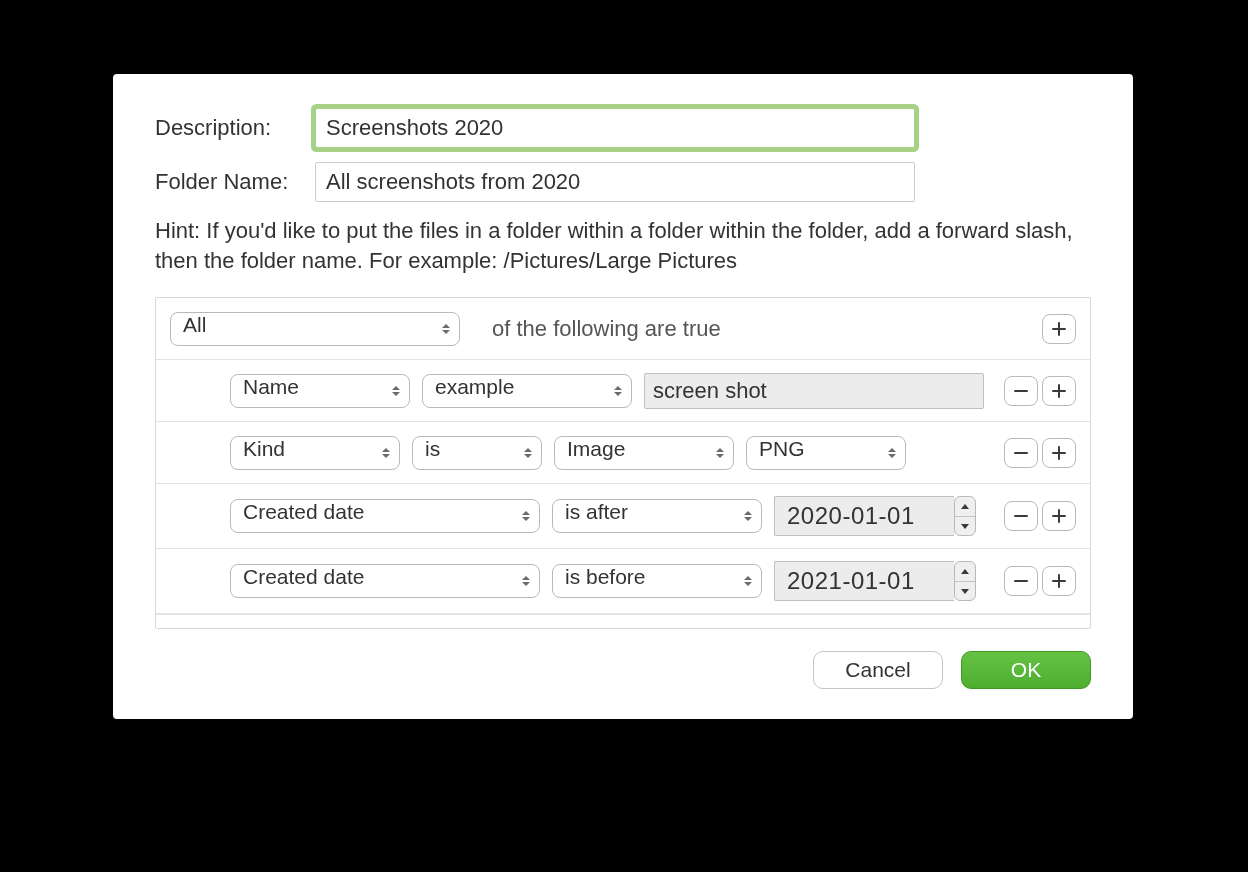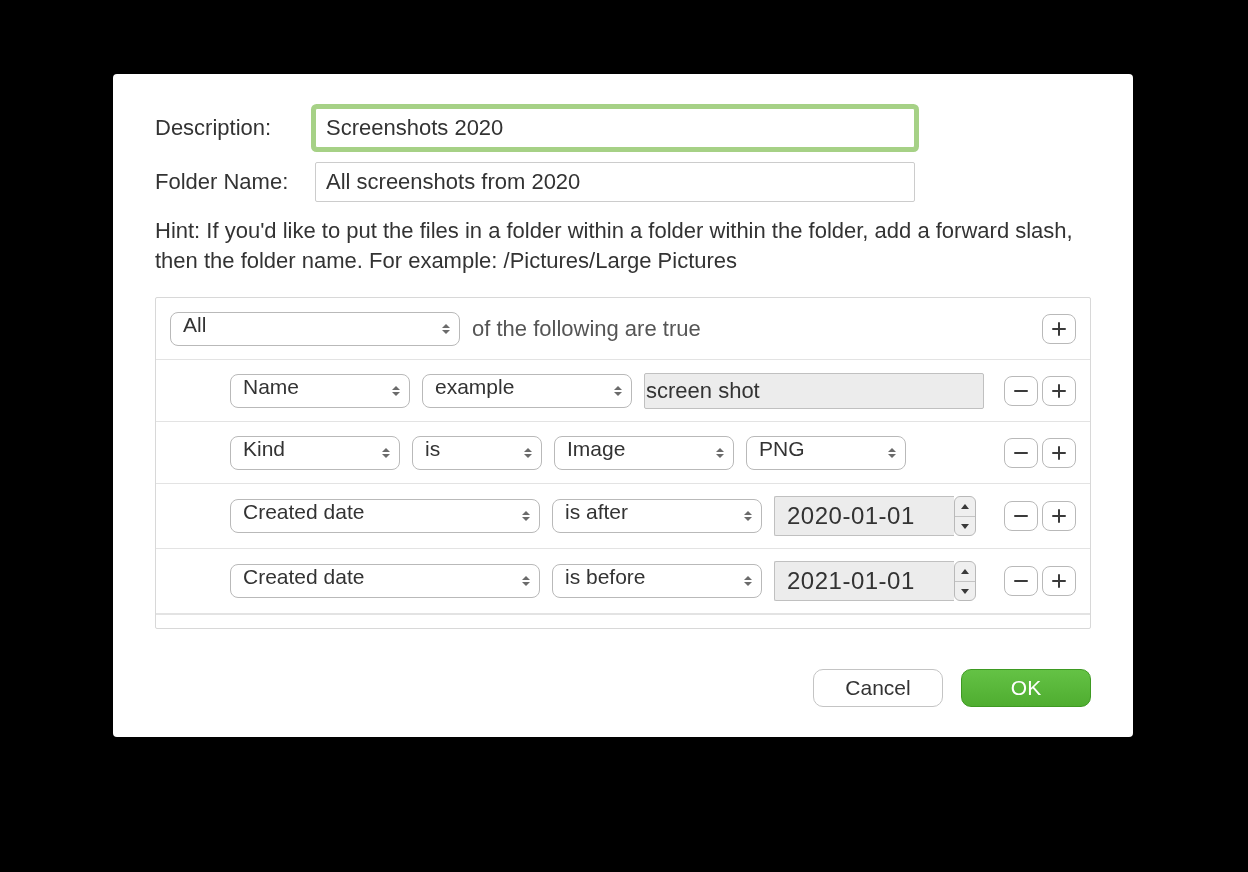--- a/index.html
+++ b/index.html
@@ -106,7 +106,7 @@
   .popup .caret::after  { border-top: 4px solid #6b6b6b; }
   .static-text {
     color: #555;
-    margin-left: 0;
+    margin-left: 20px;
   }
   .value-input {
     height: 36px;

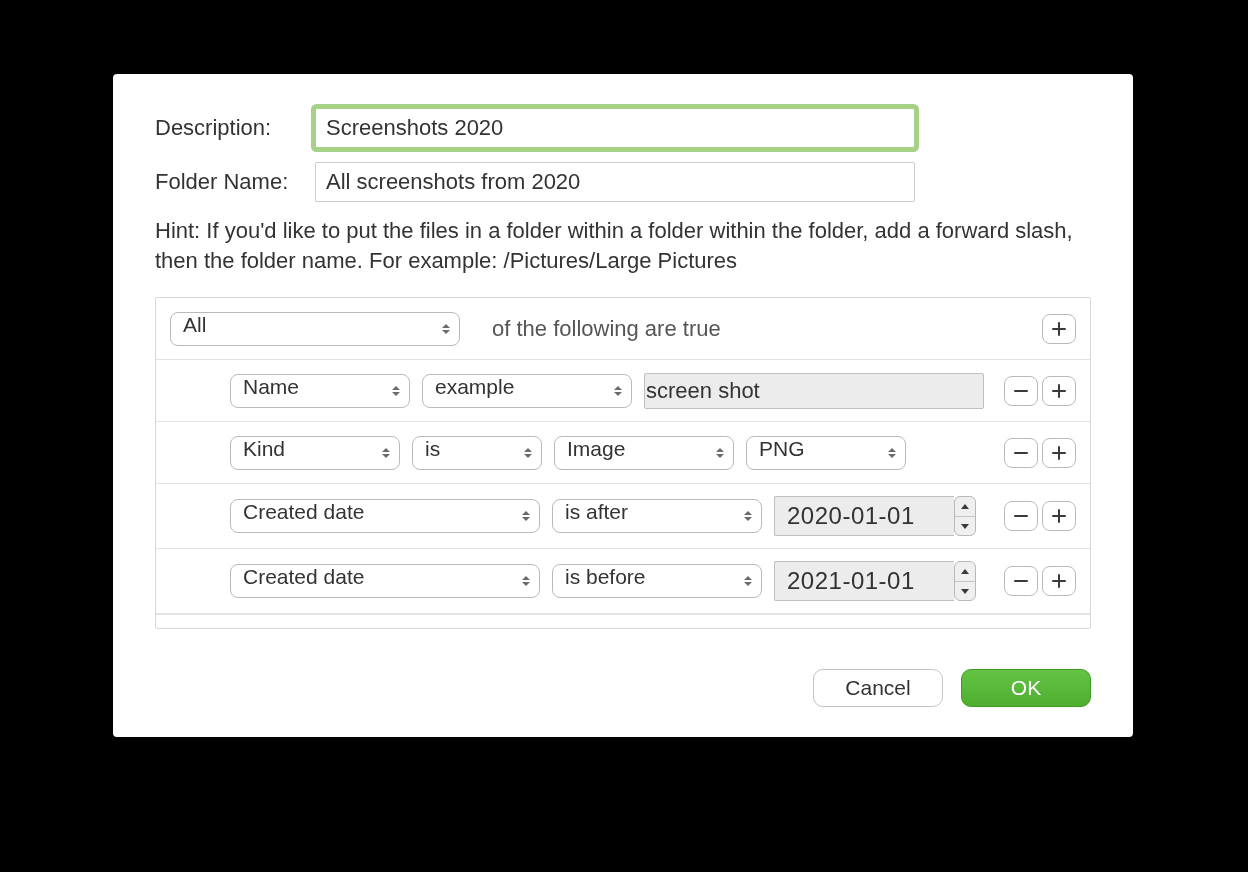--- a/index.html
+++ b/index.html
@@ -113,7 +113,7 @@
     border: 1px solid #c0c0c0;
     background: #ececec;
     border-radius: 2px;
-    padding: 2px 1px;
+    padding: 2px 8px;
     font-size: 22px;
     color: #333;
     margin-right: 10px;

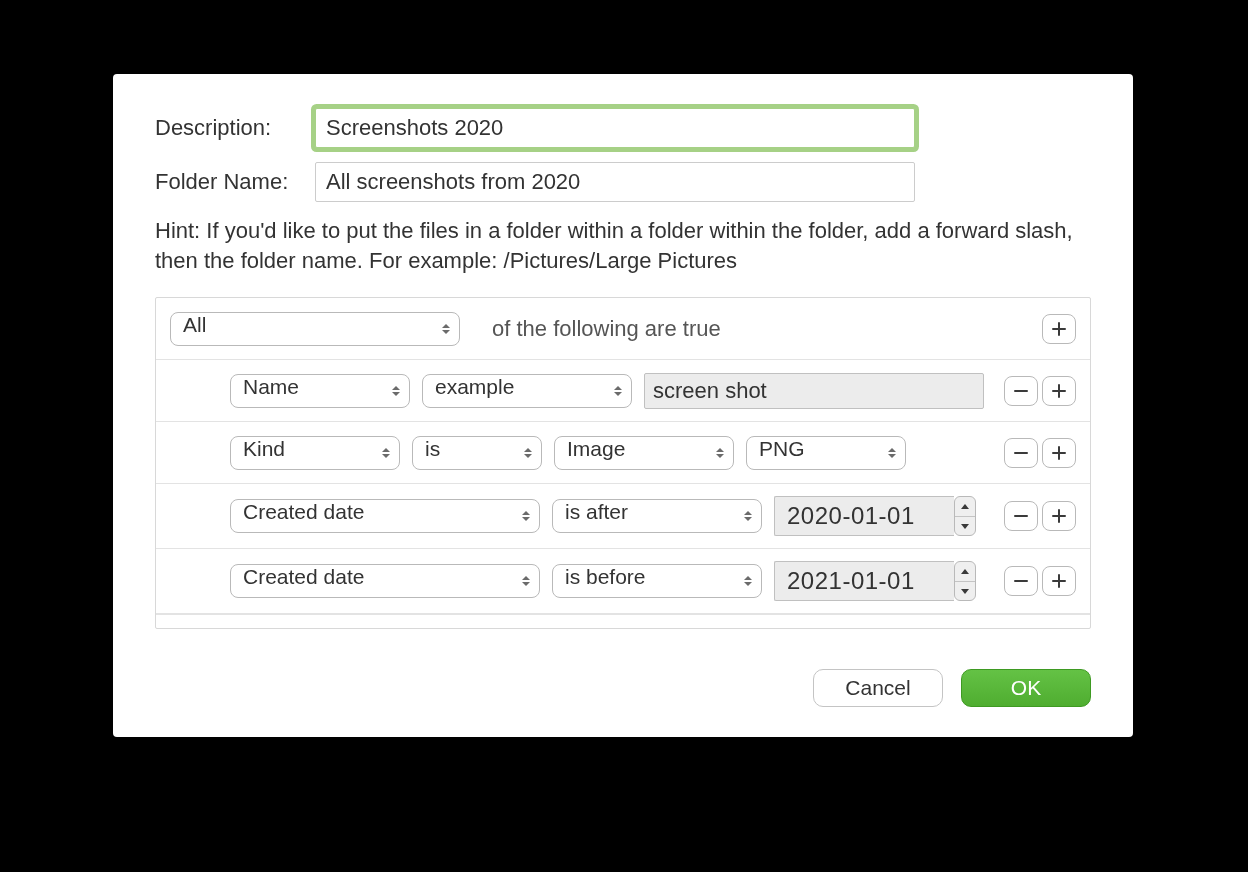--- a/index.html
+++ b/index.html
@@ -183,7 +183,7 @@
     display: flex;
     justify-content: flex-end;
     gap: 18px;
-    margin-top: 40px;
+    margin-top: 22px;
   }
   .dlg-btn {
     min-width: 130px;

